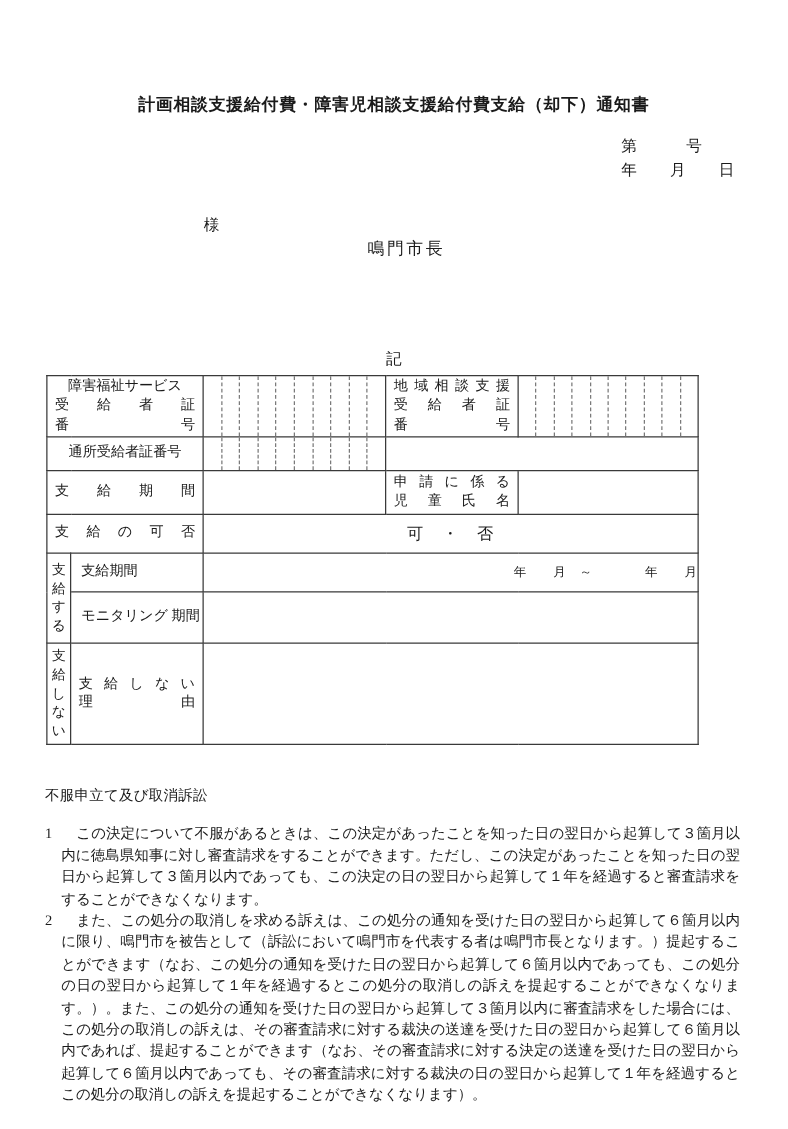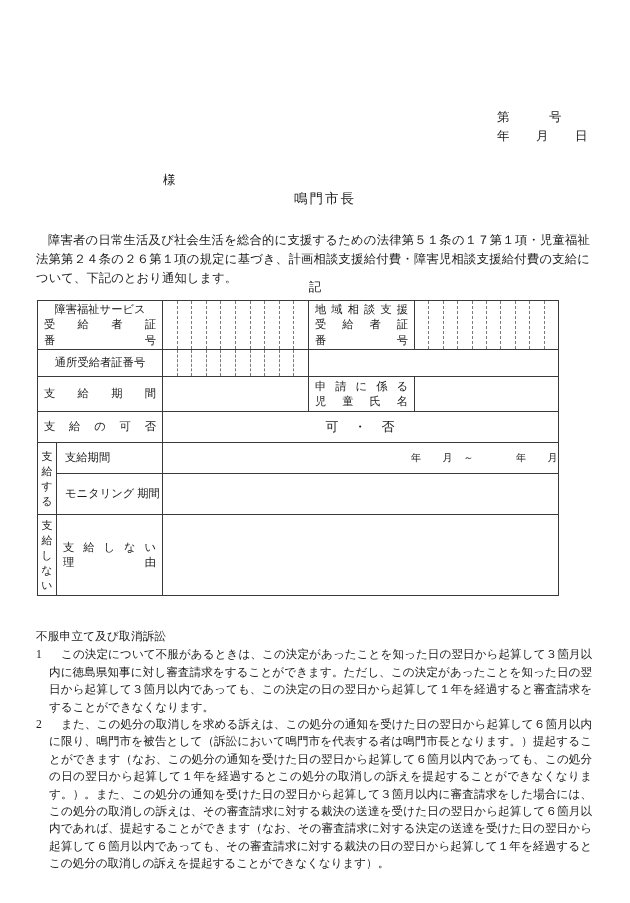--- a/index.html
+++ b/index.html
@@ -203,6 +203,7 @@
 <div class="page">
 
 
+  <div class="doc-title">計画相談支援給付費・障害児相談支援給付費支給（却下）通知書</div>
 
   <div class="meta-block">
     <div class="meta-line">第　　　号</div>

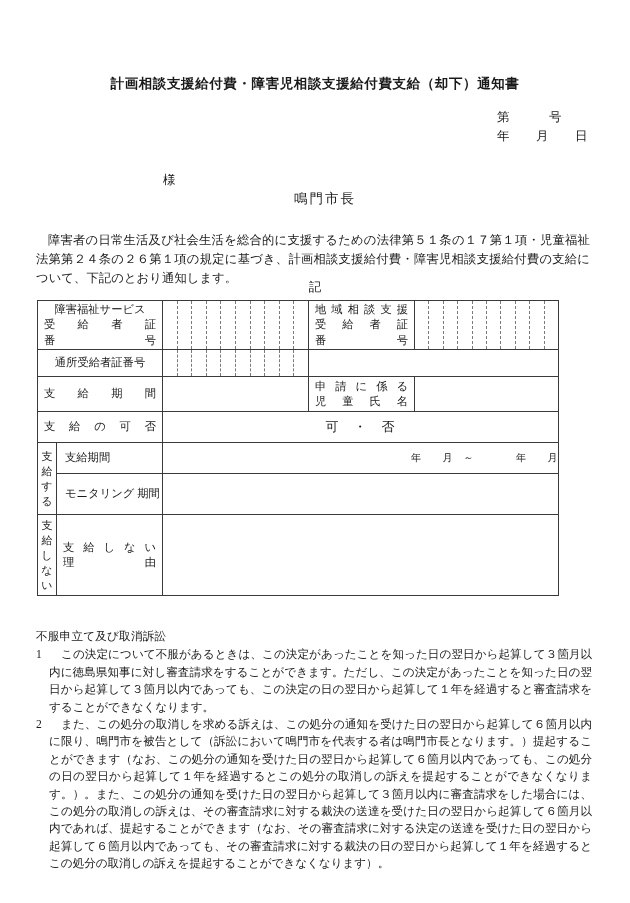--- a/index.html
+++ b/index.html
@@ -213,7 +213,6 @@
   <div class="addressee">様</div>
   <div class="issuer">鳴門市長</div>
 
-  <div class="lead">障害者の日常生活及び社会生活を総合的に支援するための法律第５１条の１７第１項・児童福祉法第第２４条の２６第１項の規定に基づき、計画相談支援給付費・障害児相談支援給付費の支給について、下記のとおり通知します。</div>
 
   <div class="ki">記</div>
 

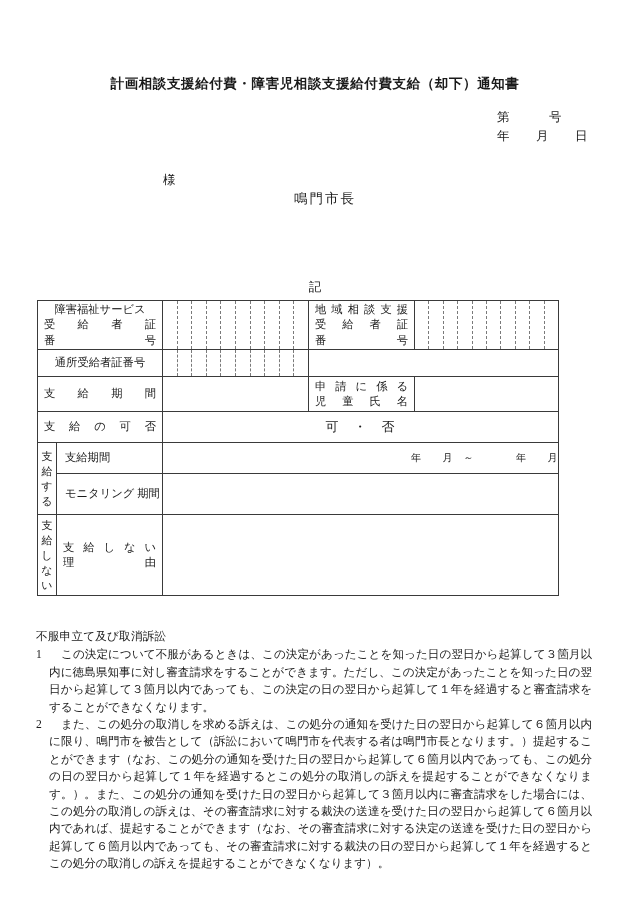--- a/index.html
+++ b/index.html
@@ -178,7 +178,7 @@
   }
   .notes-title {
     letter-spacing: 0.2px;
-    margin-bottom: 1px;
+    margin-bottom: 13px;
   }
   .note-item {
     display: flex;

